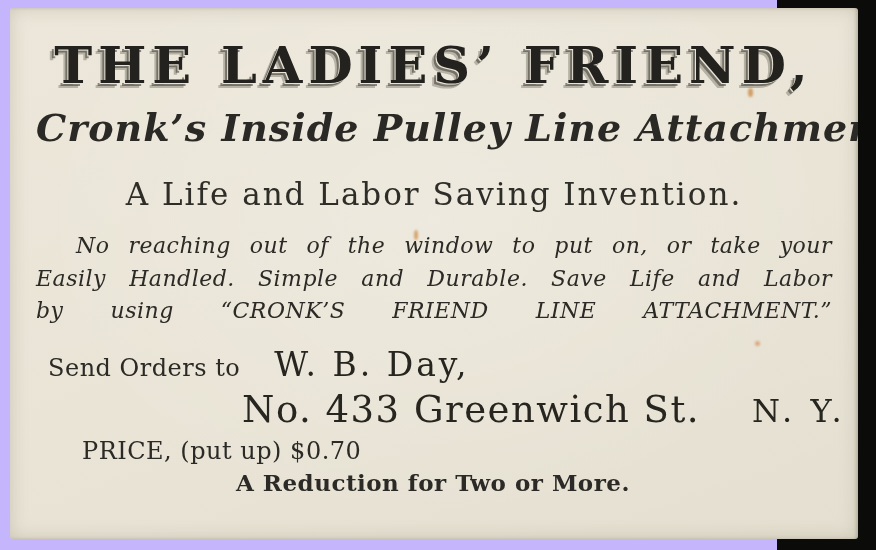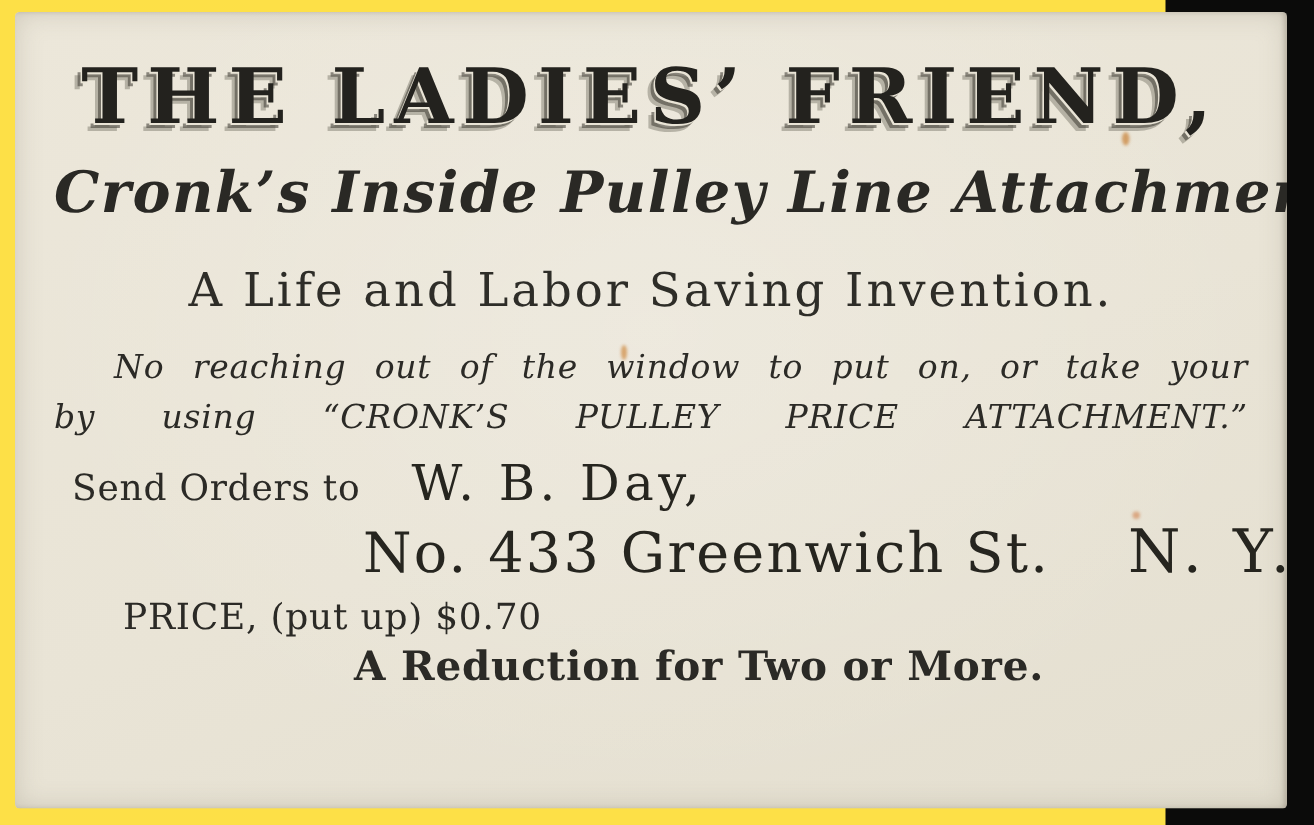--- a/index.html
+++ b/index.html
@@ -11,7 +11,7 @@
   .mat {
     position: relative;
     width: 777px; height: 550px;
-    background: #fde047;
+    background: #c4b5fd;
   }
   .card {
     position: absolute;

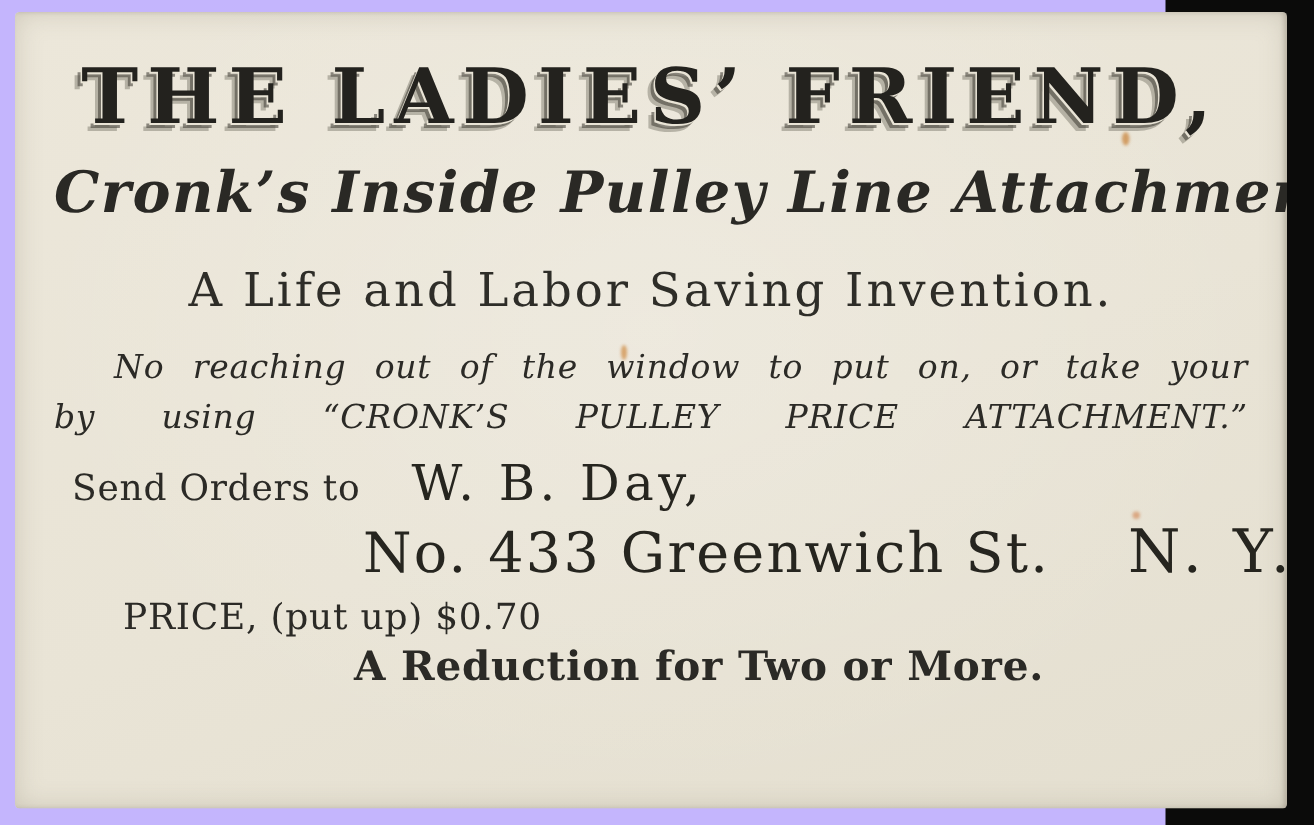--- a/index.html
+++ b/index.html
@@ -138,6 +138,7 @@
 
     <div class="para">
       <div class="pline indent">No reaching out of the window to put on, or take your</div>
+      <div class="pline">Easily Handled.  Simple and Durable.  Save Life and Labor</div>
       <div class="pline">by using “CRONK’S PULLEY PRICE ATTACHMENT.”</div>
     </div>
 

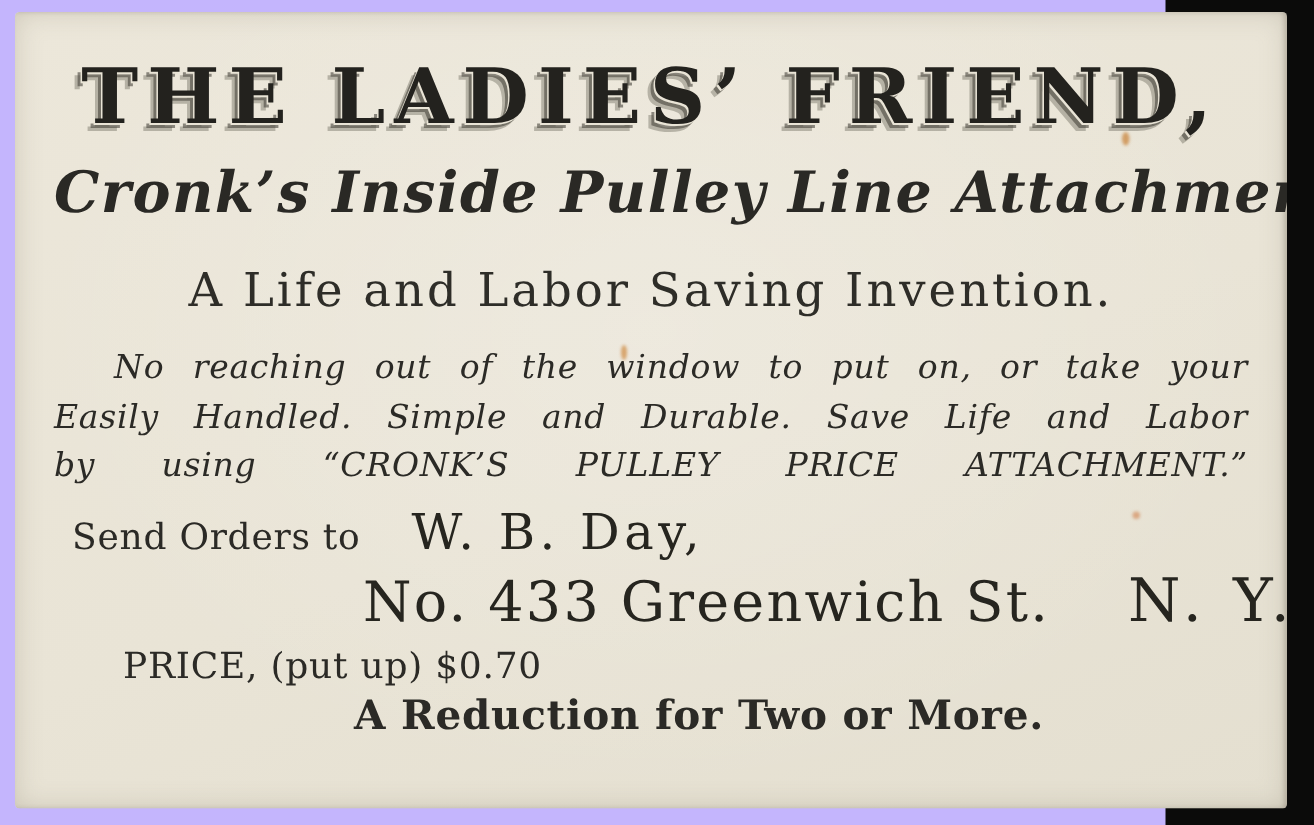--- a/index.html
+++ b/index.html
@@ -139,7 +139,7 @@
     <div class="para">
       <div class="pline indent">No reaching out of the window to put on, or take your</div>
       <div class="pline">Easily Handled.  Simple and Durable.  Save Life and Labor</div>
-      <div class="pline">by using “CRONK’S PULLEY PRICE ATTACHMENT.”</div>
+      <div class="pline">by using “CRONK’S FRIEND LINE ATTACHMENT.”</div>
     </div>
 
     <div class="orders-line">

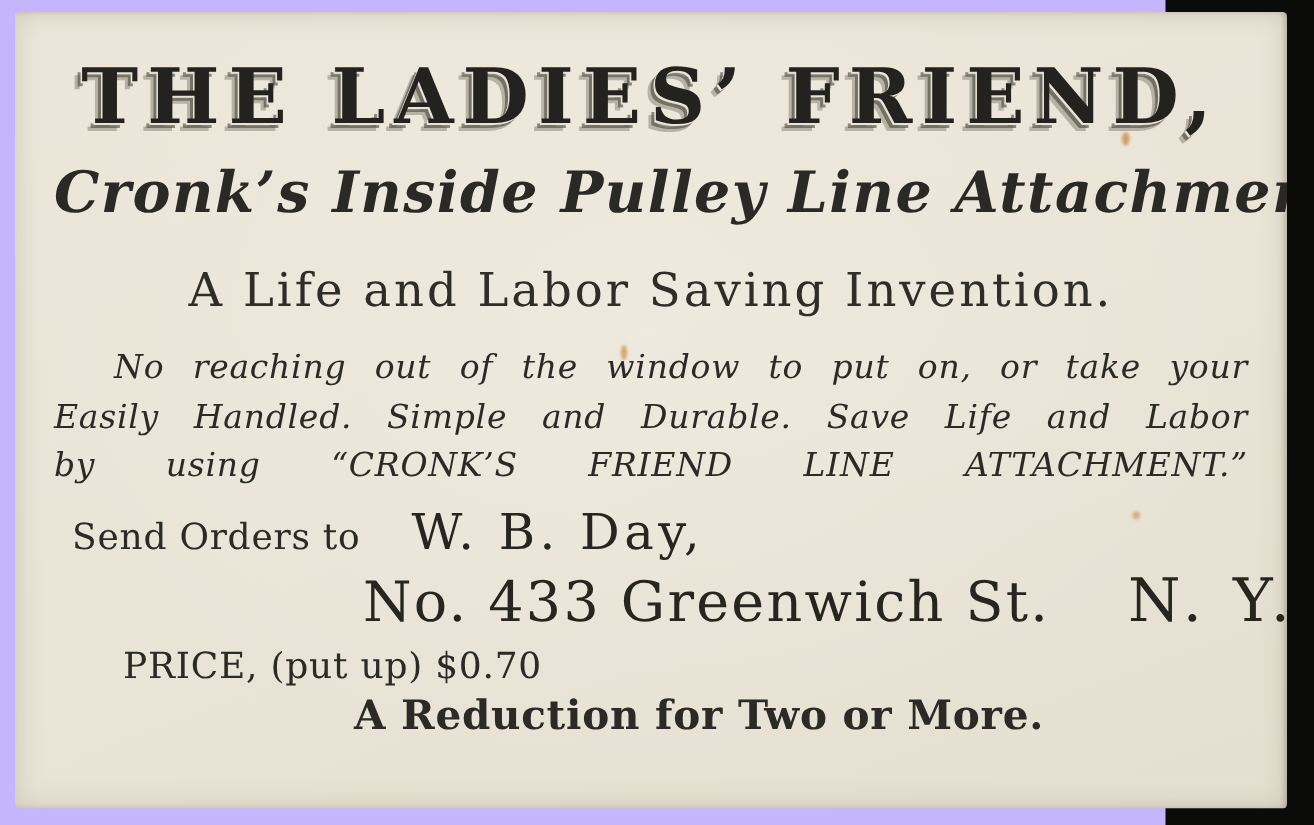--- a/index.html
+++ b/index.html
@@ -79,7 +79,7 @@
   }
   .pline.indent { text-indent: 40px; }
 
-  .orders-line { margin-top: 7px; white-space: nowrap; }
+  .orders-line { margin-top: 17px; white-space: nowrap; }
   .orders-label {
     font-size: 24px;
     letter-spacing: 0.5px;

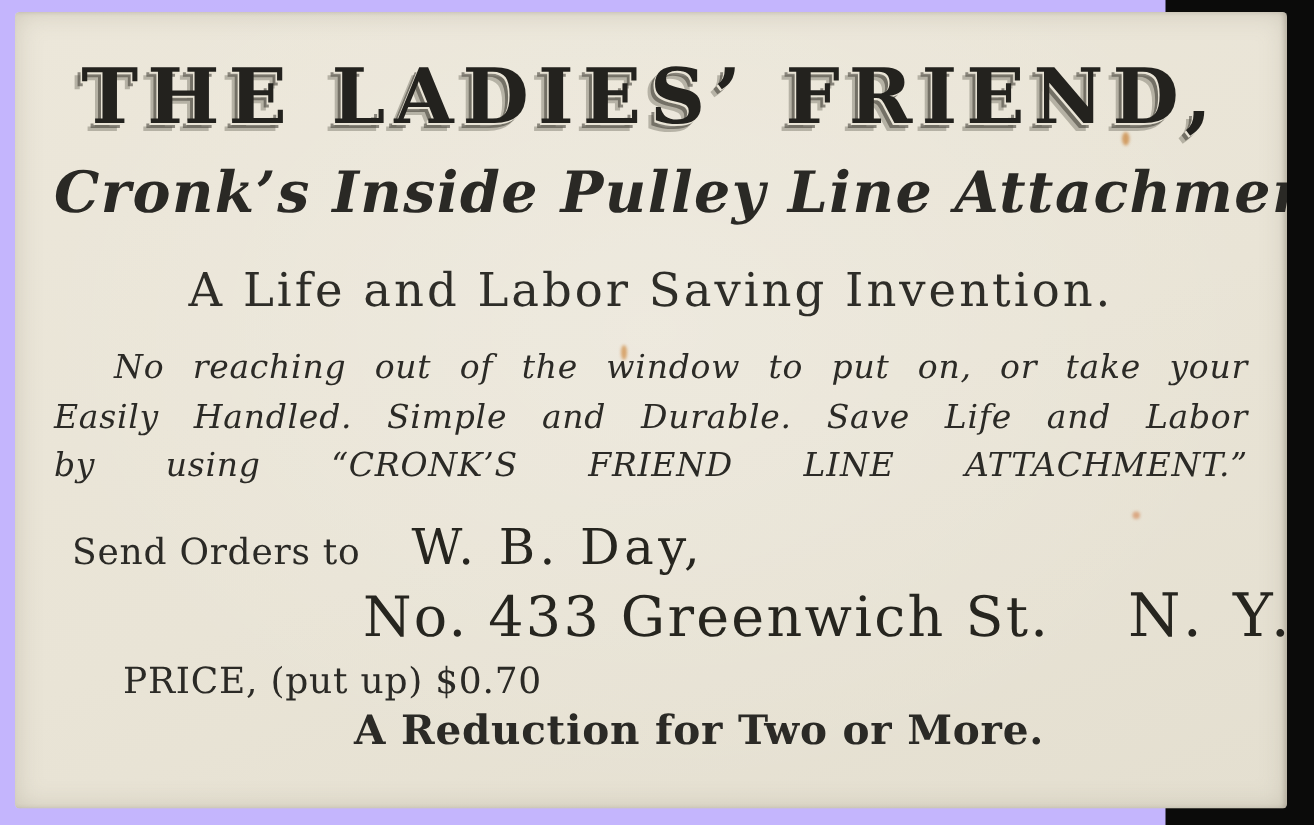--- a/index.html
+++ b/index.html
@@ -99,7 +99,7 @@
     color: #26251f;
   }
   .city {
-    font-size: 40px;
+    font-size: 32px;
     letter-spacing: 4px;
     margin-left: 52px;
     color: #26251f;

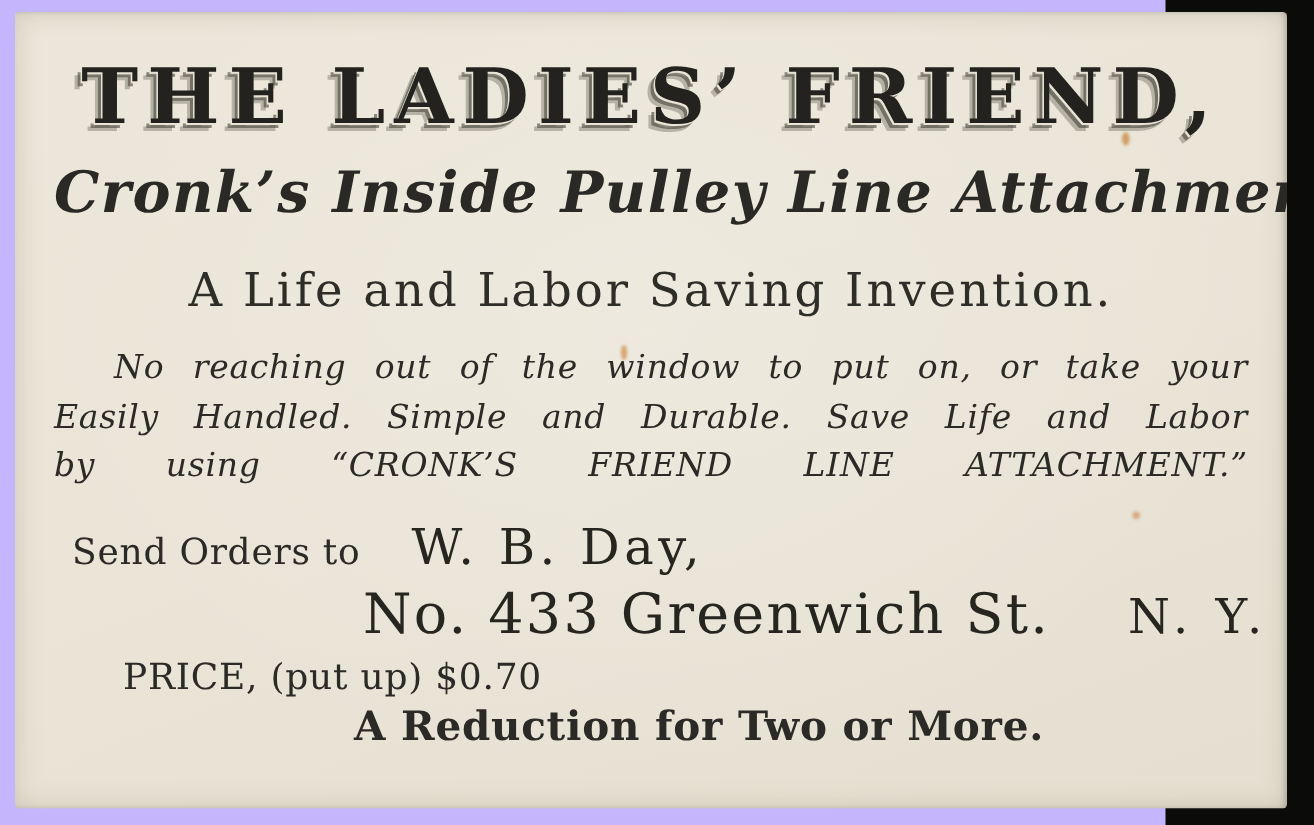--- a/index.html
+++ b/index.html
@@ -114,7 +114,7 @@
   .reduction-line {
     margin-top: 4px;
     padding-left: 200px;
-    font-size: 27px;
+    font-size: 23px;
     font-weight: bold;
     letter-spacing: 0.5px;
     color: #2b2a26;

